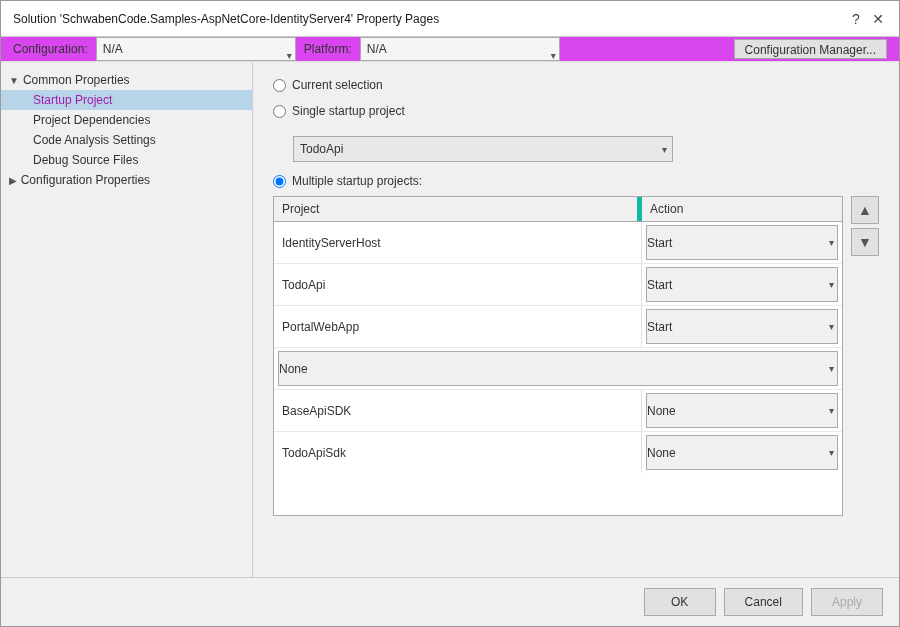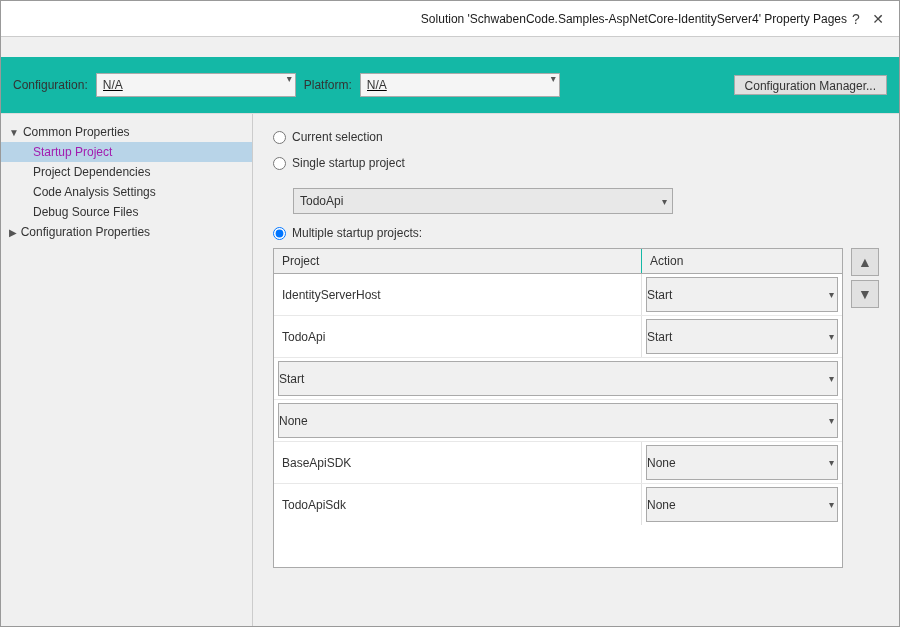--- a/index.html
+++ b/index.html
@@ -30,7 +30,7 @@
       padding: 8px 12px;
       display: flex;
       align-items: center;
-      justify-content: flex-end;
+      justify-content: space-between;
       border-bottom: 1px solid #ccc;
       min-height: 36px;
     }

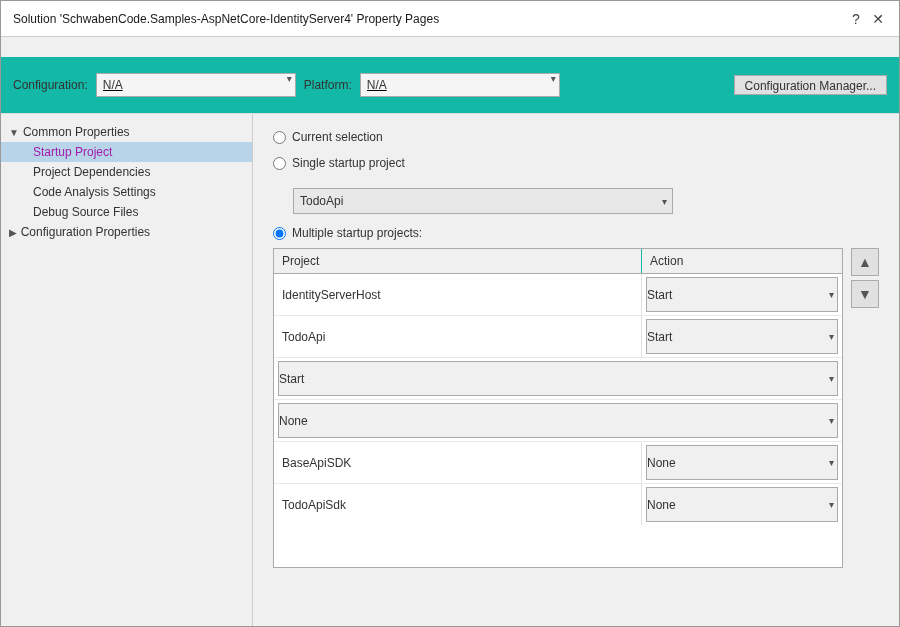--- a/index.html
+++ b/index.html
@@ -61,11 +61,10 @@
     .config-row {
       display: flex;
       align-items: center;
-      padding: 16px 12px;
+      padding: 0 12px;
       gap: 8px;
-      background: #14b8a6;
+      background: #d946ef;
       border-bottom: 1px solid #ddd;
-      margin-top: 20px;
     }
 
     .config-label {

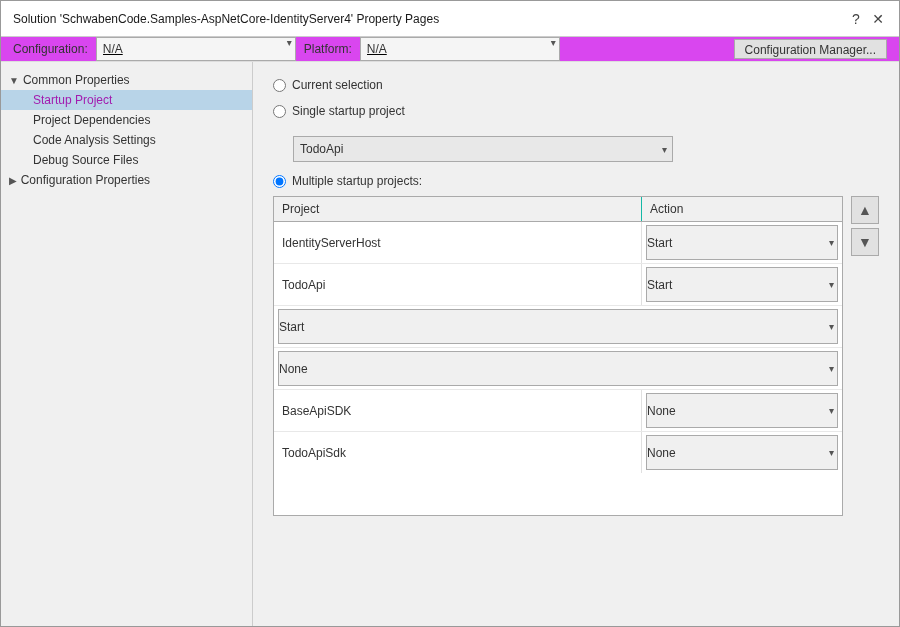--- a/index.html
+++ b/index.html
@@ -75,8 +75,7 @@
     .select-wrapper {
       position: relative;
       display: inline-flex;
-      align-items: flex-start;
-      text-decoration: underline;
+      align-items: flex-end;
     }
 
     .select-wrapper::after {

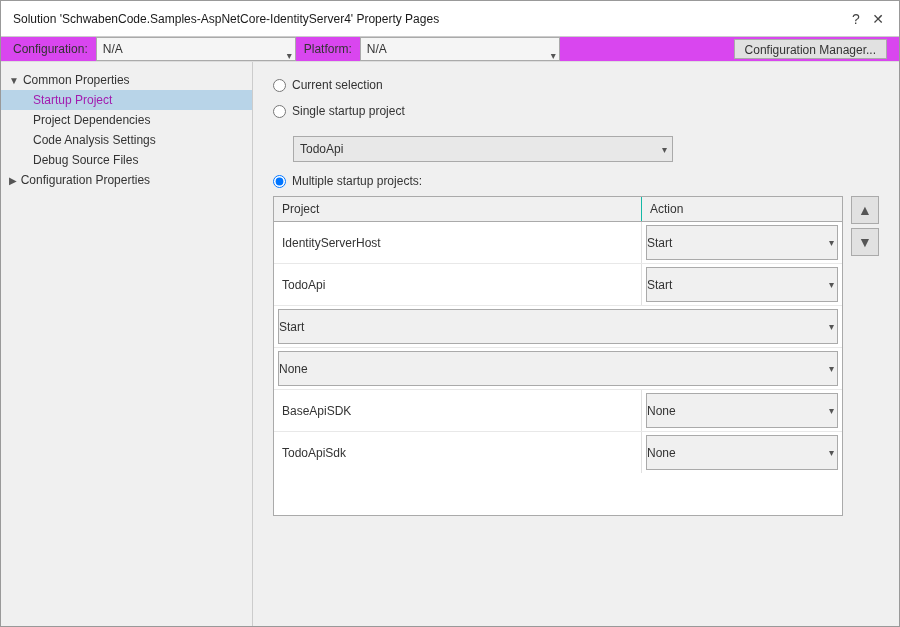--- a/index.html
+++ b/index.html
@@ -238,7 +238,7 @@
       font-size: 12px;
       color: #333;
       font-weight: normal;
-      border-right: 1px solid #14b8a6;
+      border-right: 5px solid #14b8a6;
     }
 
     .table-header-cell:first-child {

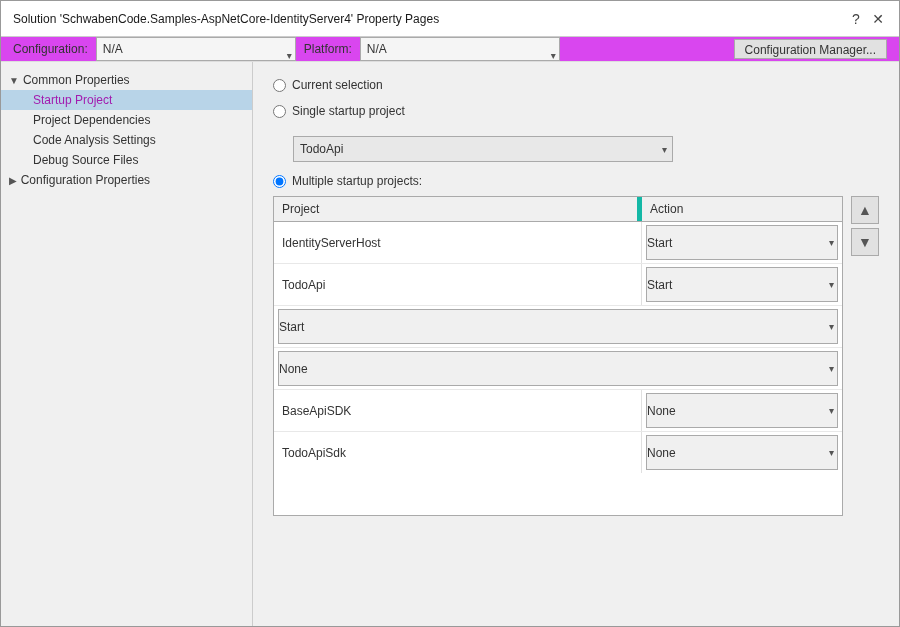--- a/index.html
+++ b/index.html
@@ -470,6 +470,7 @@
               </div>
             </div>
             <div class="table-row">
+              <div class="table-cell">PortalWebApp</div>
               <div class="table-cell">
                 <div class="action-select-wrapper">
                   <select>

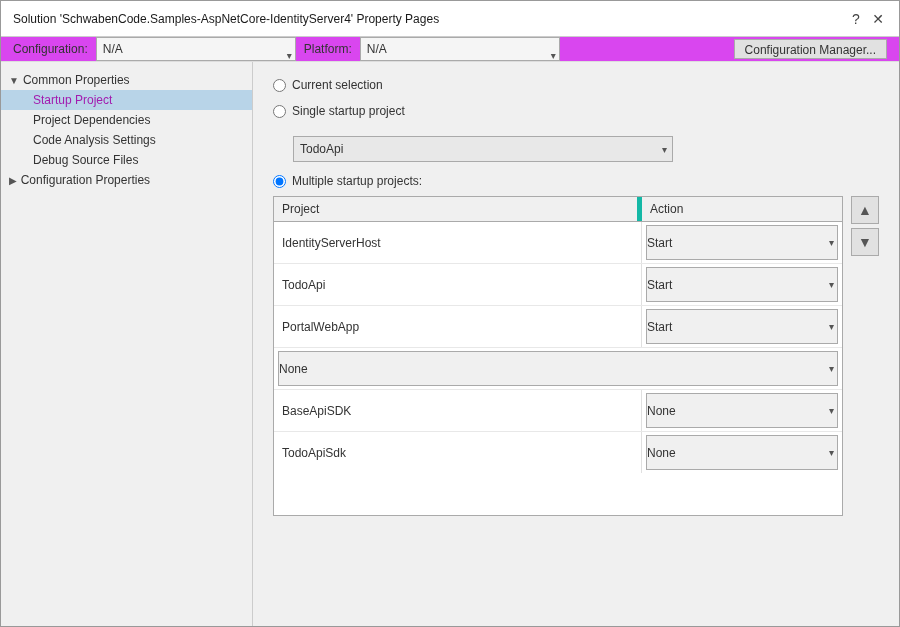--- a/index.html
+++ b/index.html
@@ -528,6 +528,11 @@
     </div>
   </div>
 
+  <div class="bottom-bar">
+    <button class="bottom-btn">OK</button>
+    <button class="bottom-btn">Cancel</button>
+    <button class="bottom-btn apply">Apply</button>
+  </div>
 
 </div>
 

